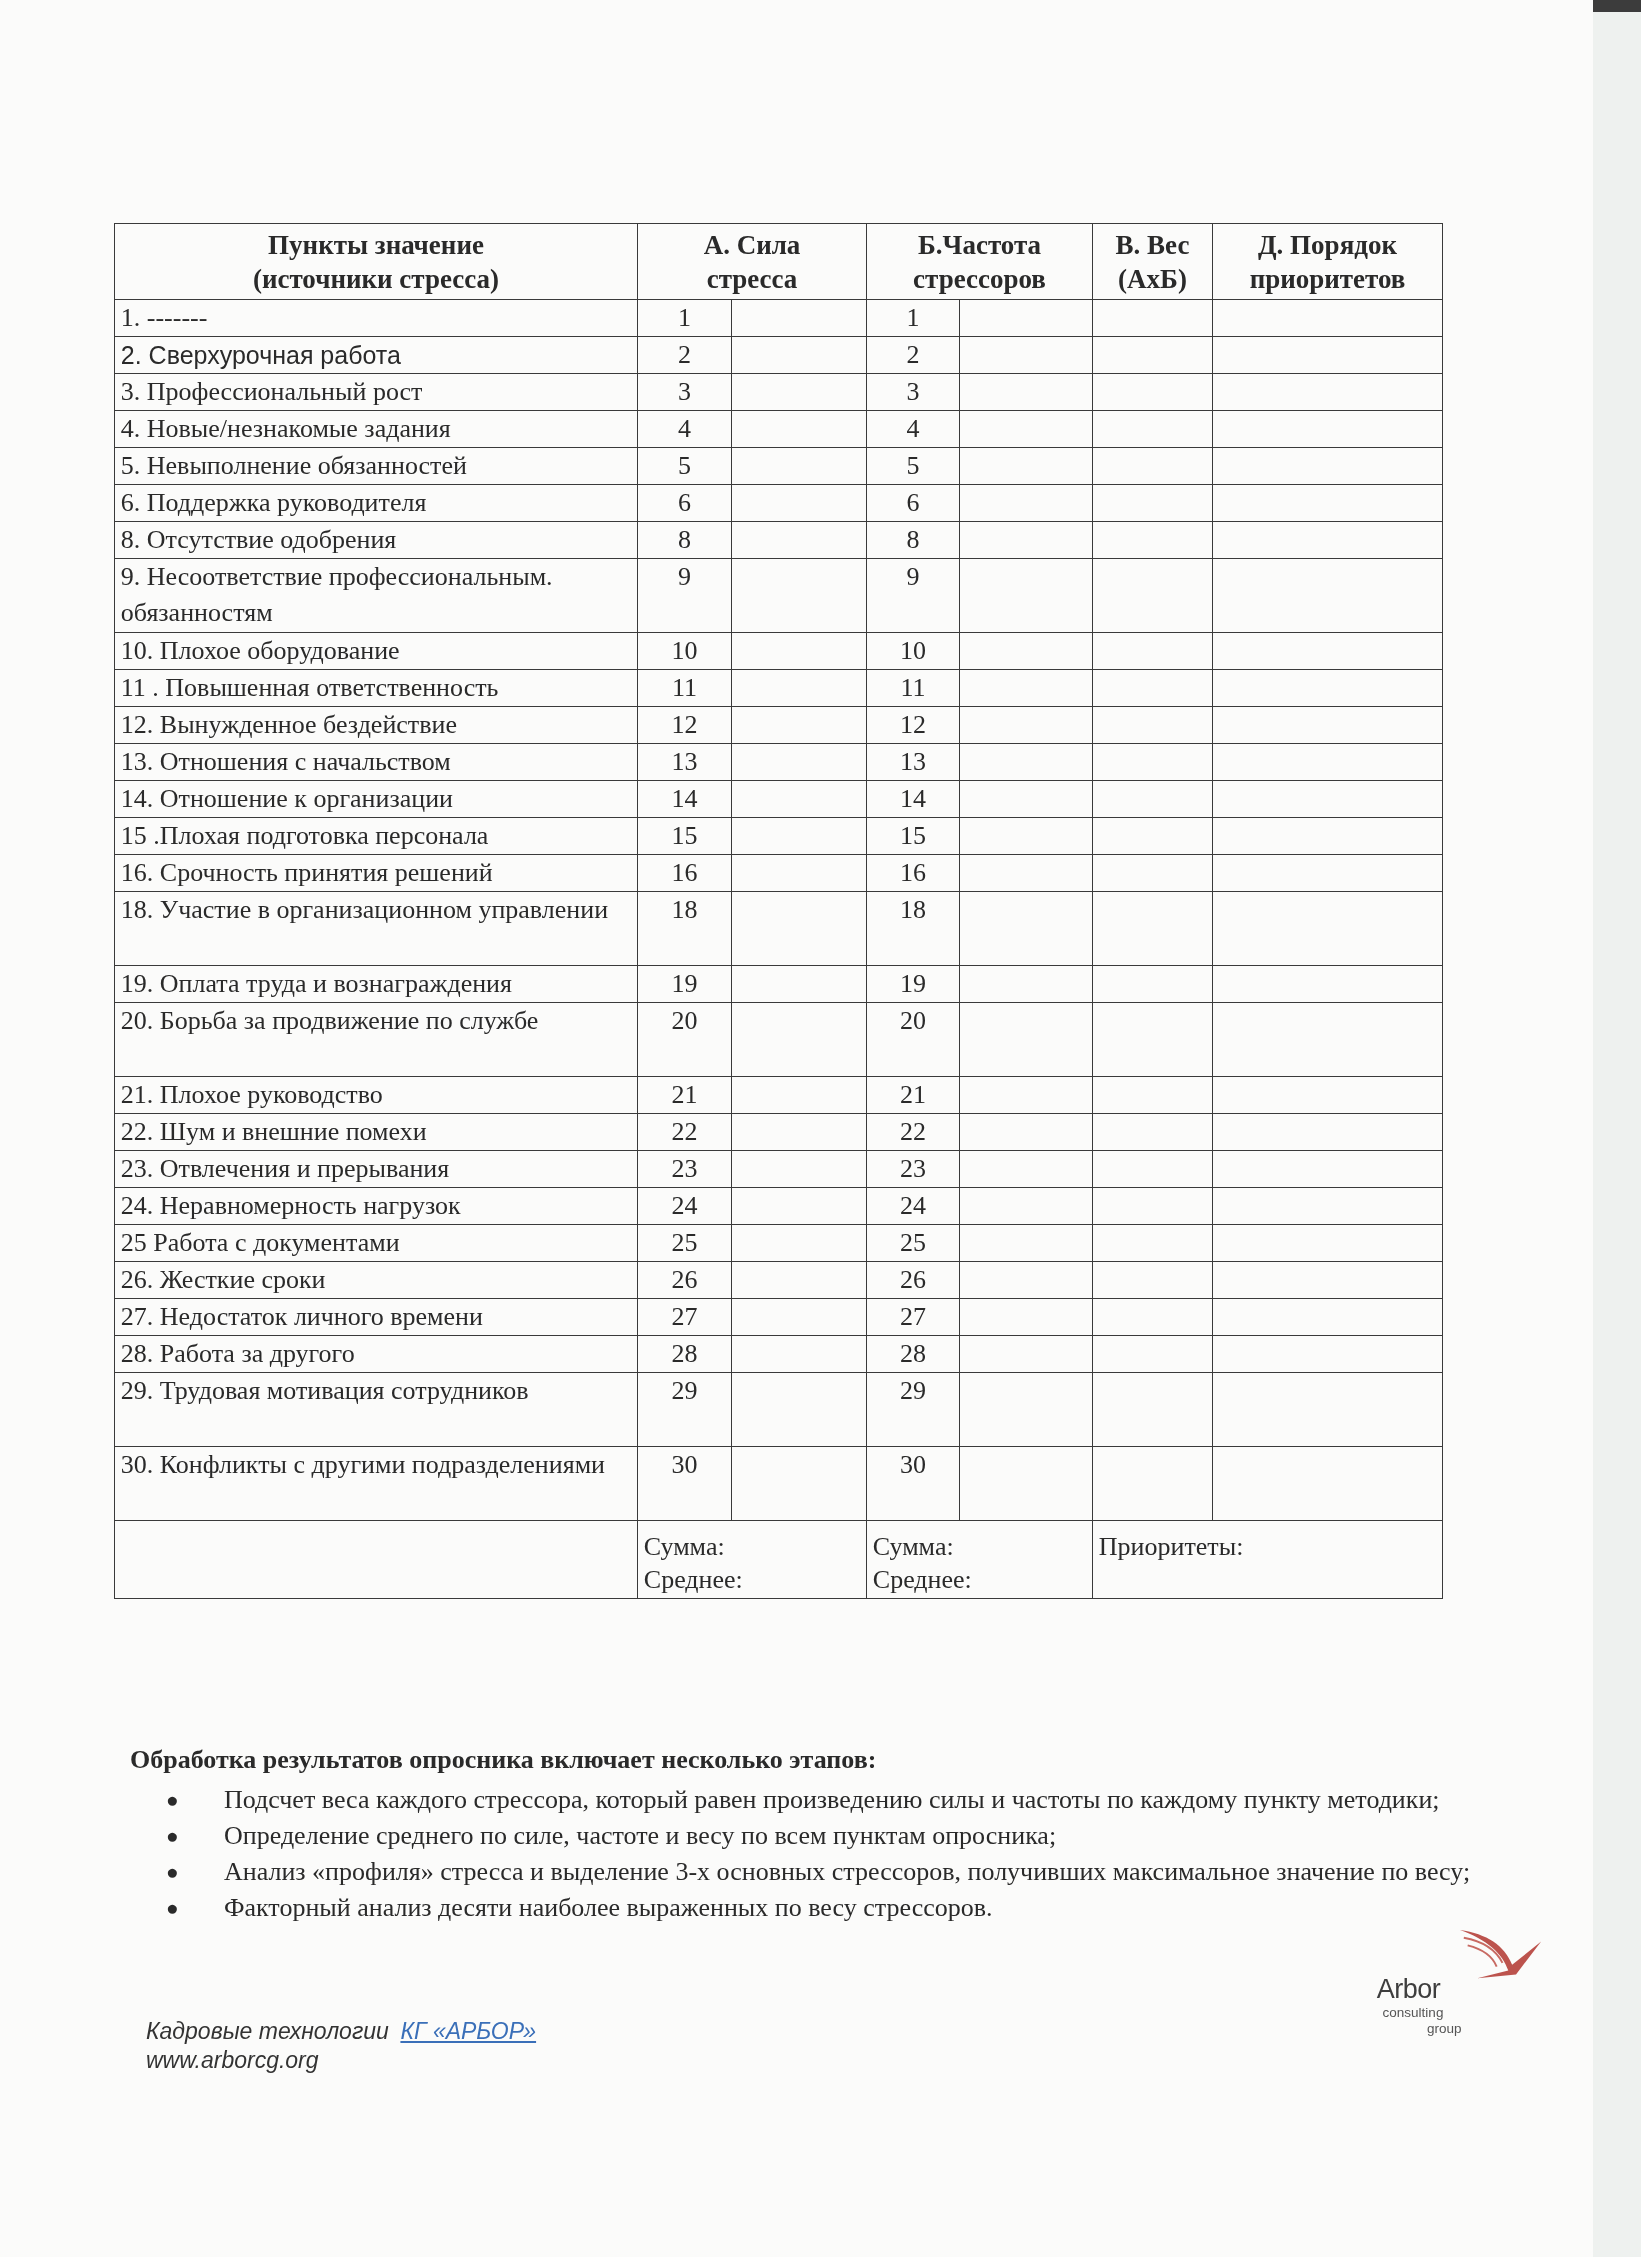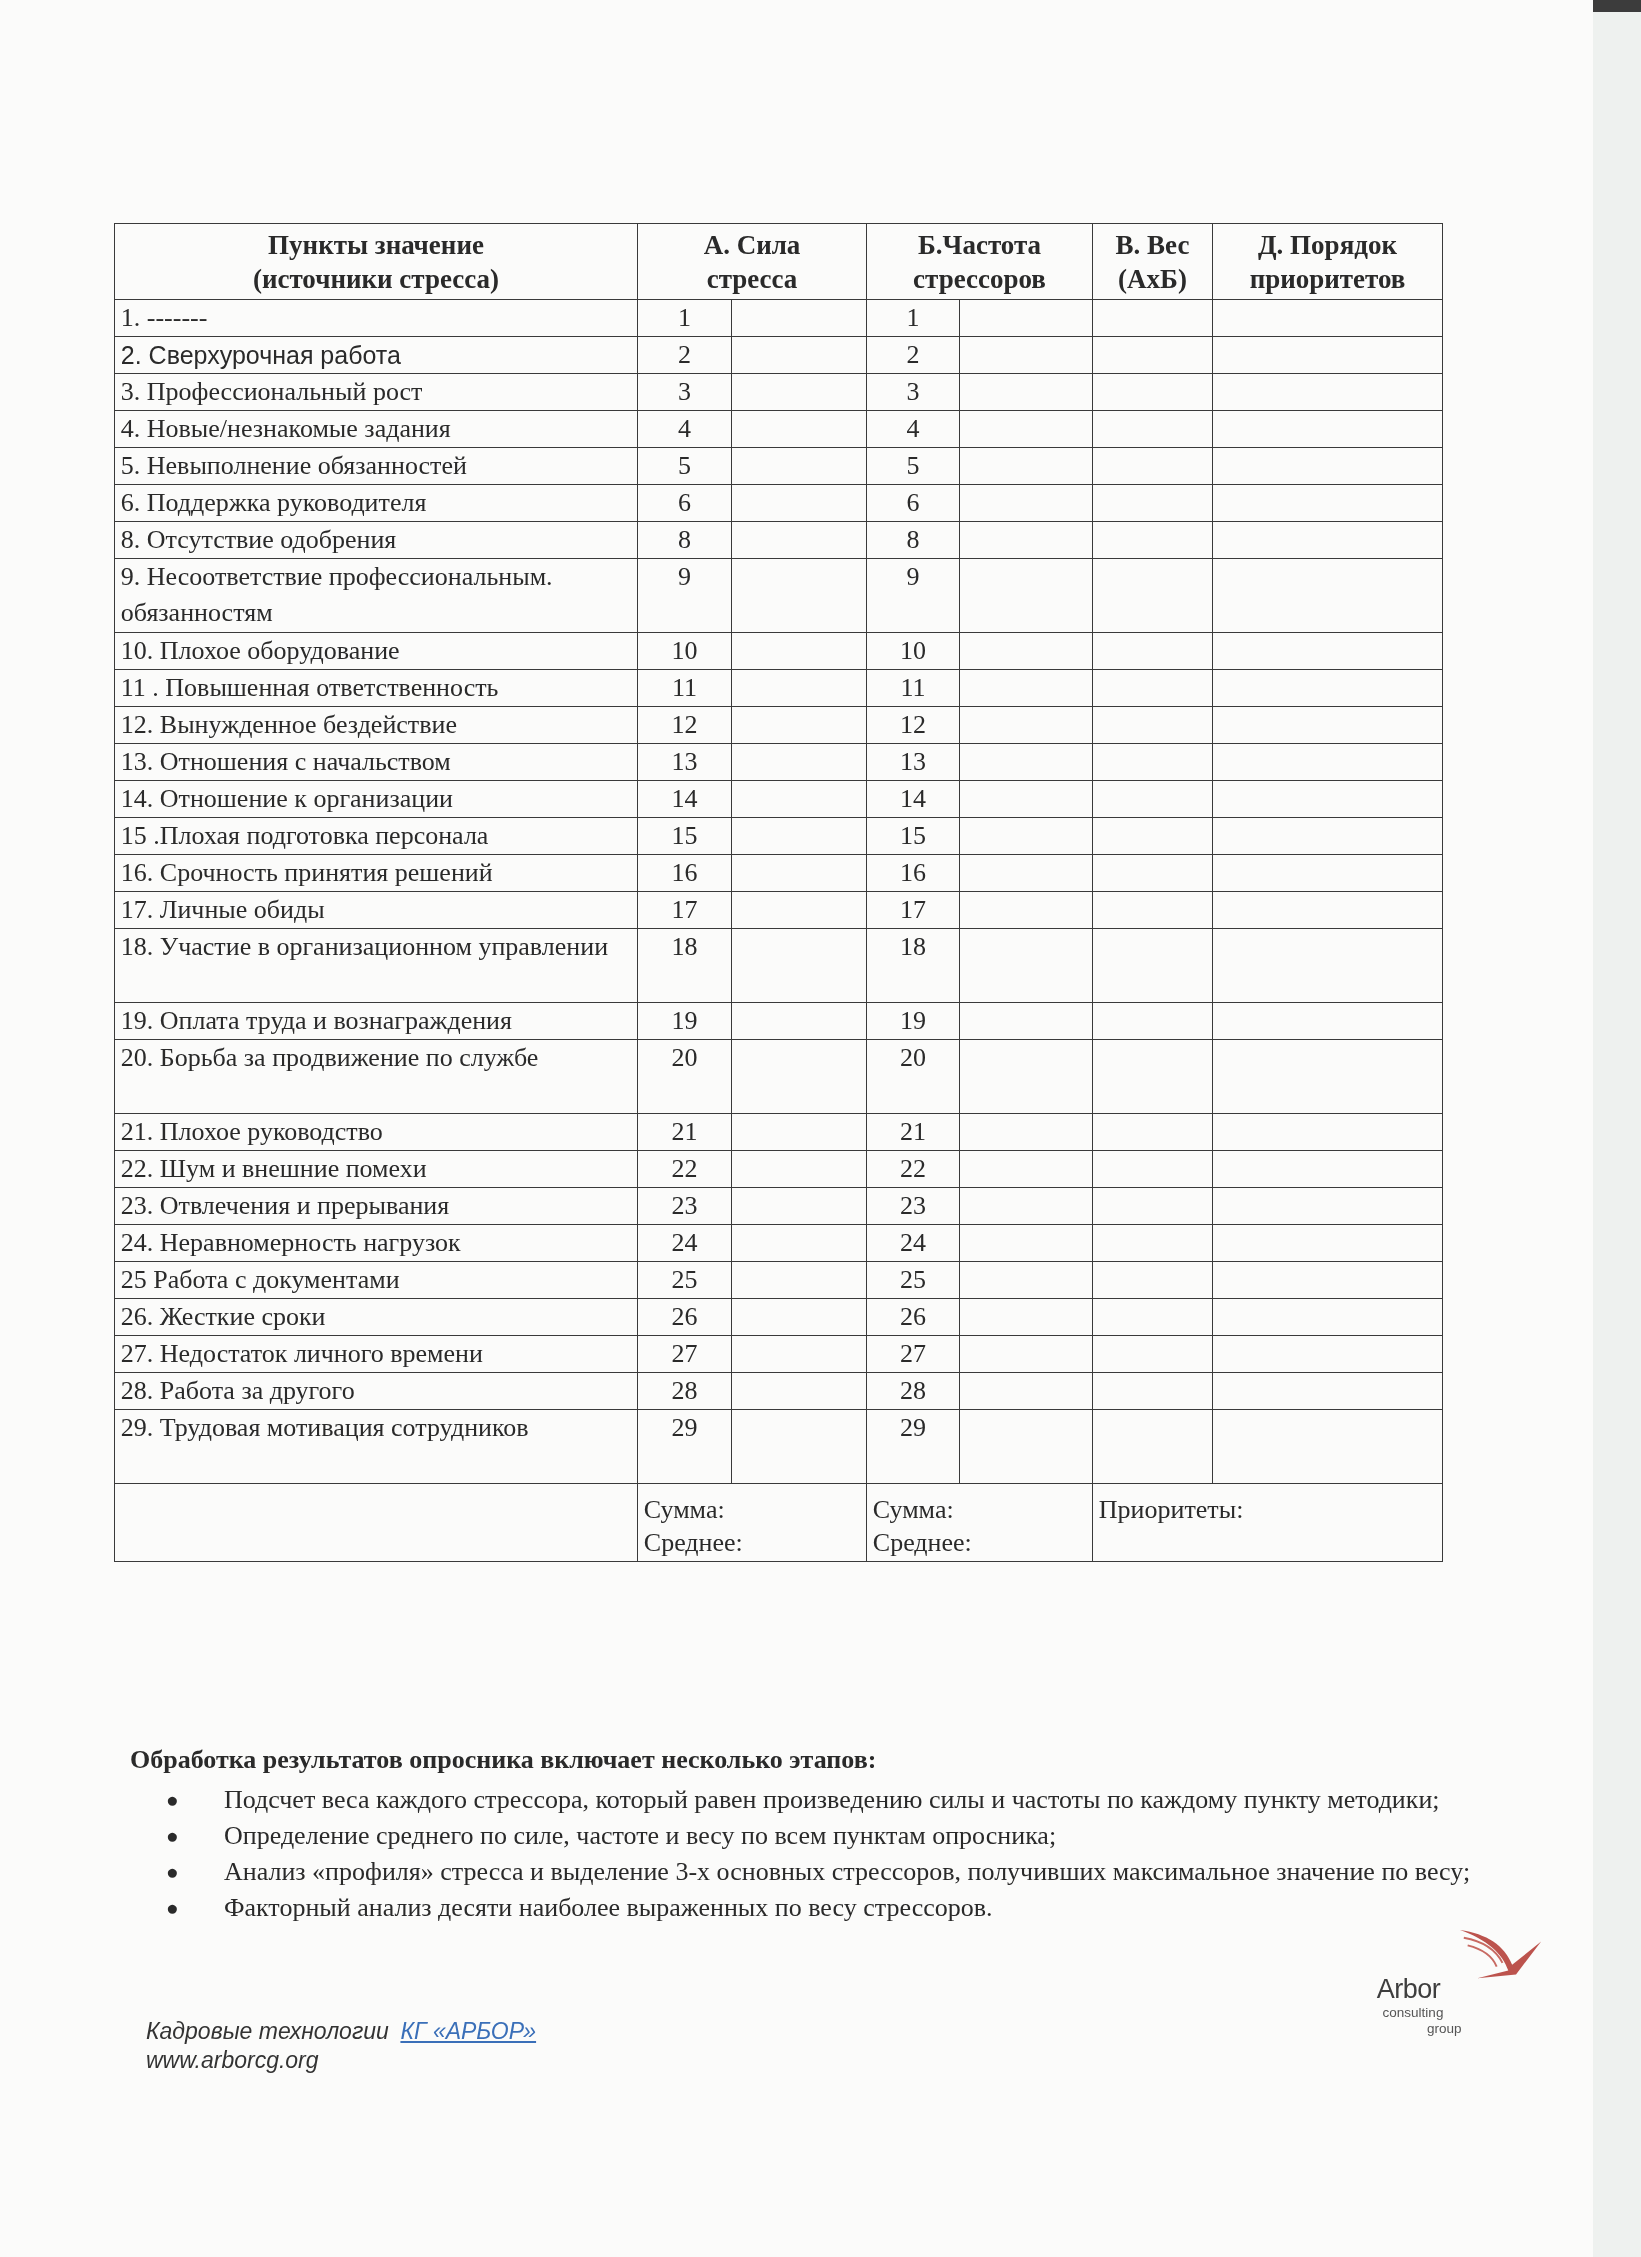--- a/index.html
+++ b/index.html
@@ -299,17 +299,6 @@
         <td class="blank"></td>
         <td class="blank"></td>
       </tr>
-      <tr class="single row-17">
-        <td class="item">
-          <span class="wrap">17. Личные обиды</span>
-        </td>
-        <td class="num"><span>17</span></td>
-        <td class="blank"></td>
-        <td class="num"><span>17</span></td>
-        <td class="blank"></td>
-        <td class="blank"></td>
-        <td class="blank"></td>
-      </tr>
       <tr class="double row-18">
         <td class="item">
           <span class="wrap">18. Участие в организационном управлении</span>

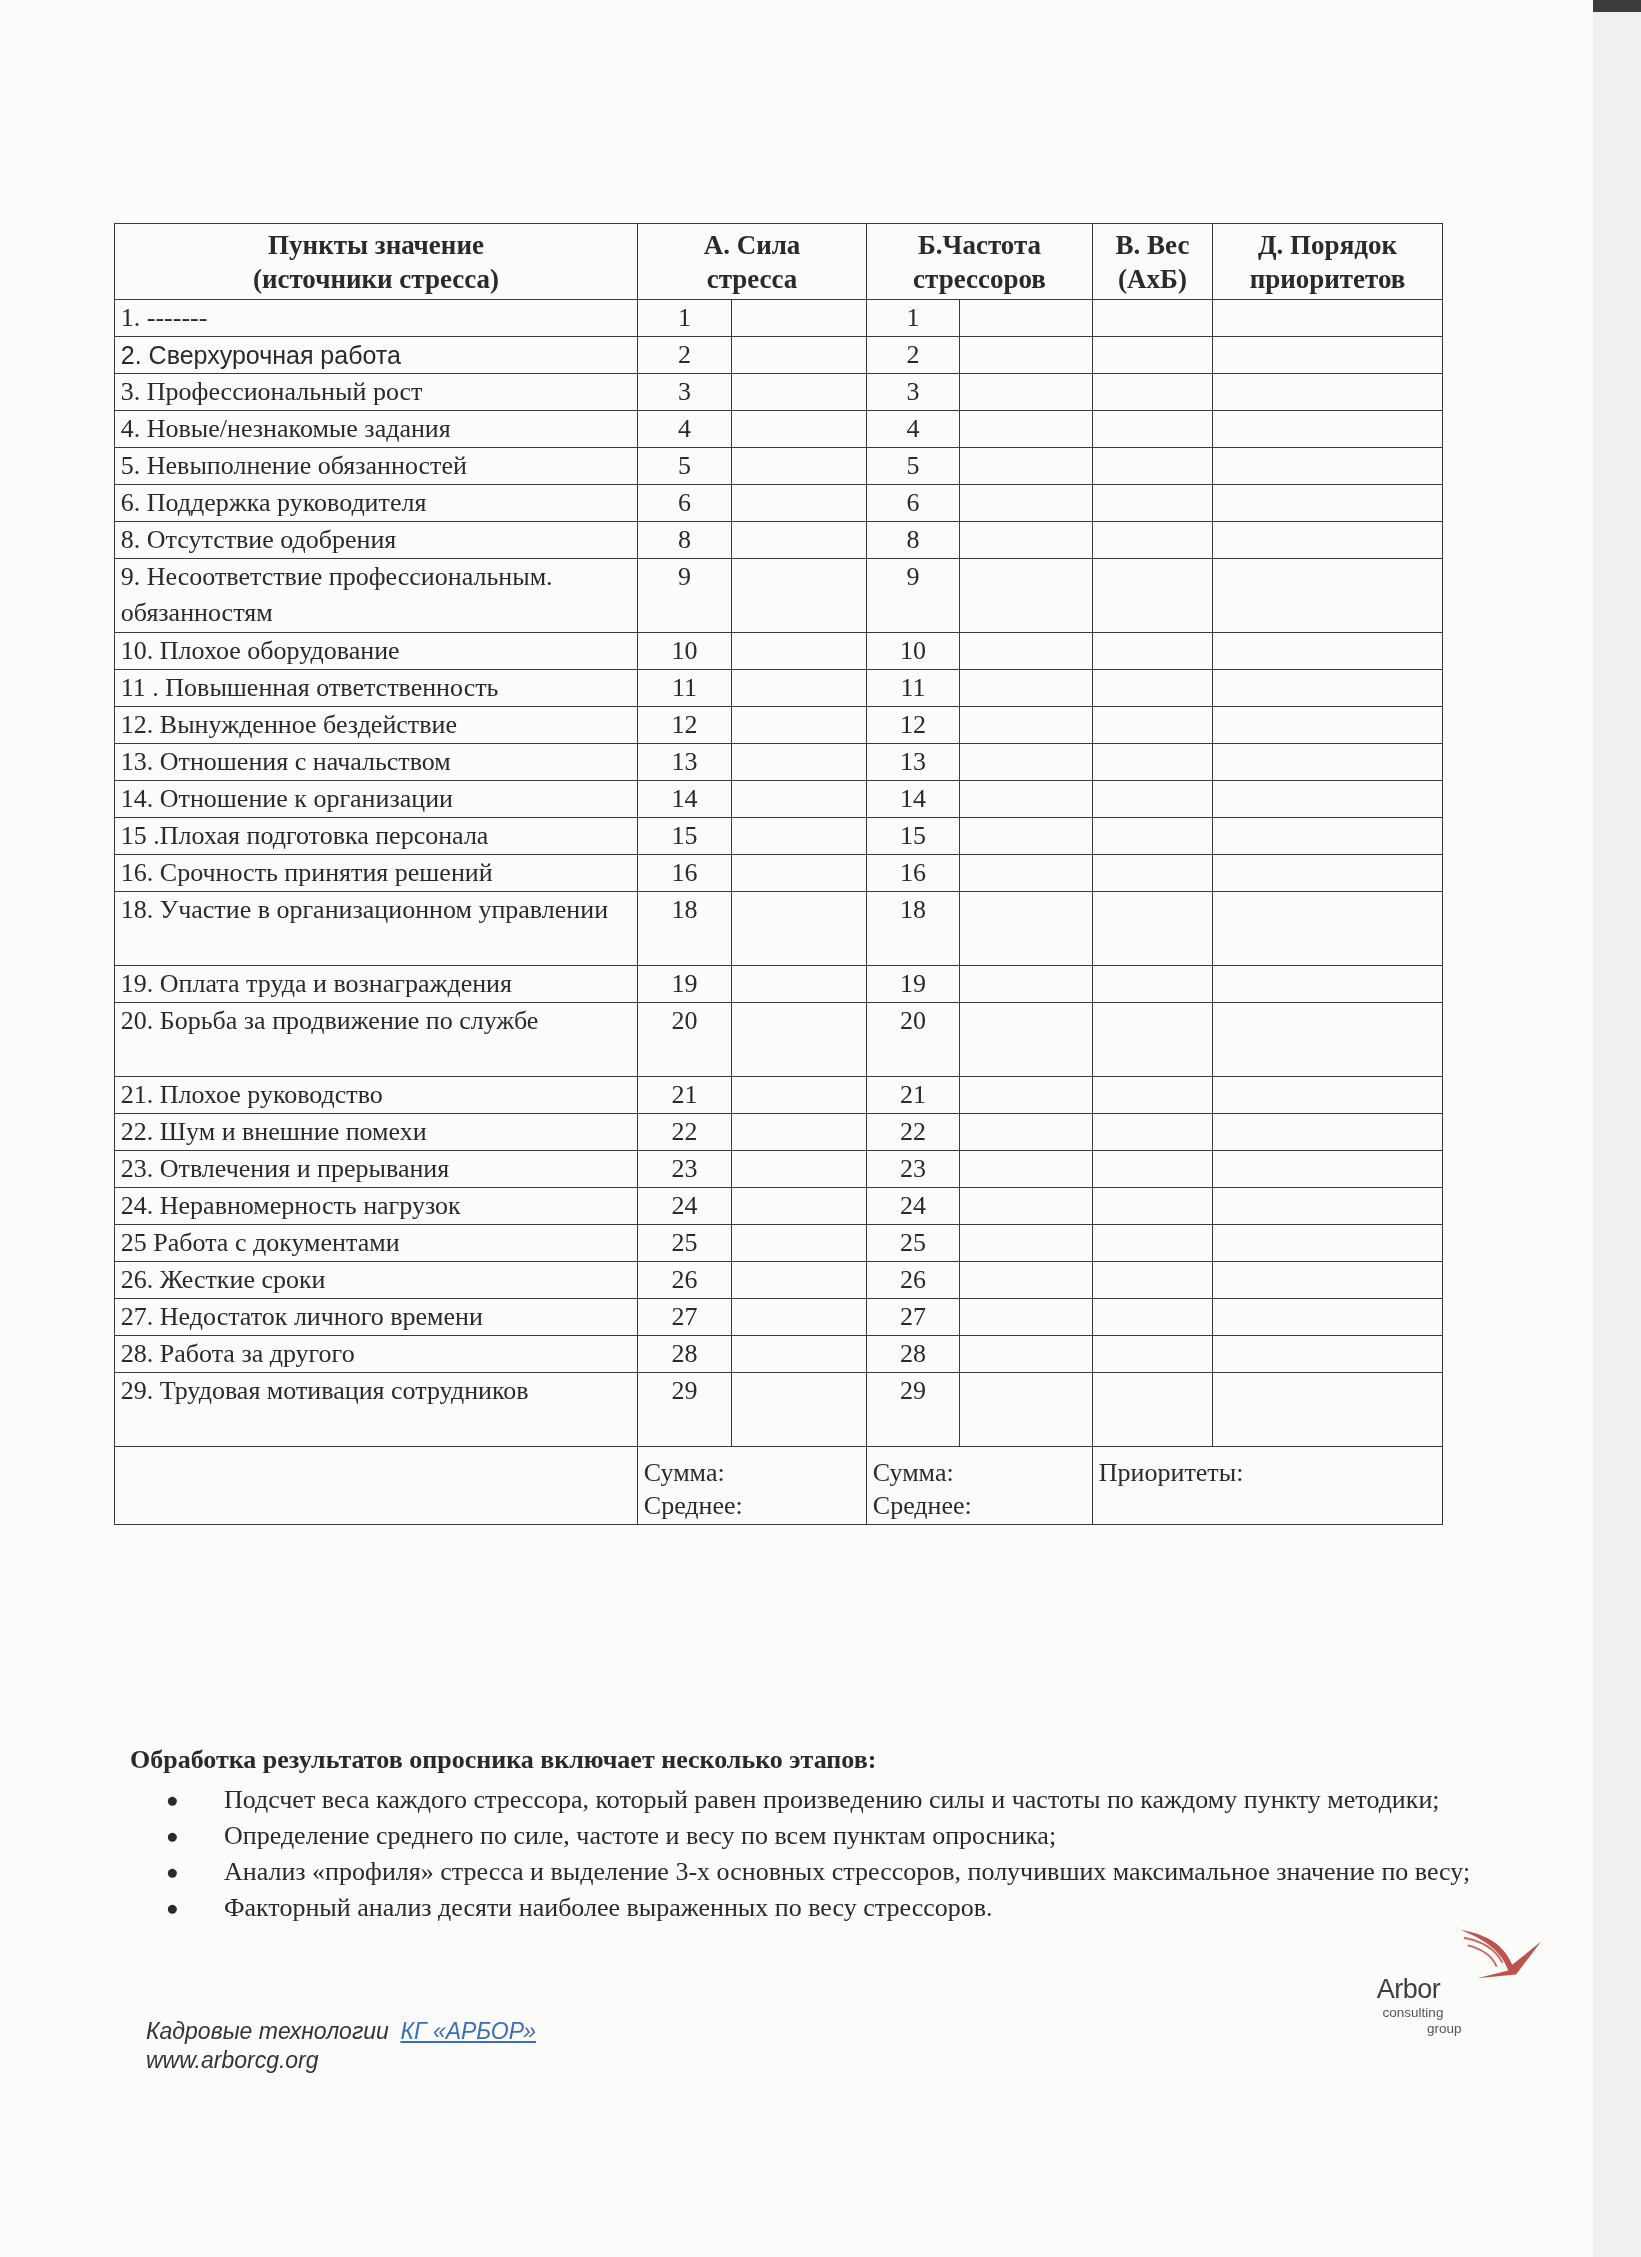--- a/index.html
+++ b/index.html
@@ -431,6 +431,17 @@
         <td class="blank"></td>
         <td class="blank"></td>
       </tr>
+      <tr class="double row-30">
+        <td class="item">
+          <span class="wrap">30. Конфликты с другими подразделениями</span>
+        </td>
+        <td class="num"><span>30</span></td>
+        <td class="blank"></td>
+        <td class="num"><span>30</span></td>
+        <td class="blank"></td>
+        <td class="blank"></td>
+        <td class="blank"></td>
+      </tr>
     </tbody>
   <tfoot>
     <tr class="summary">

